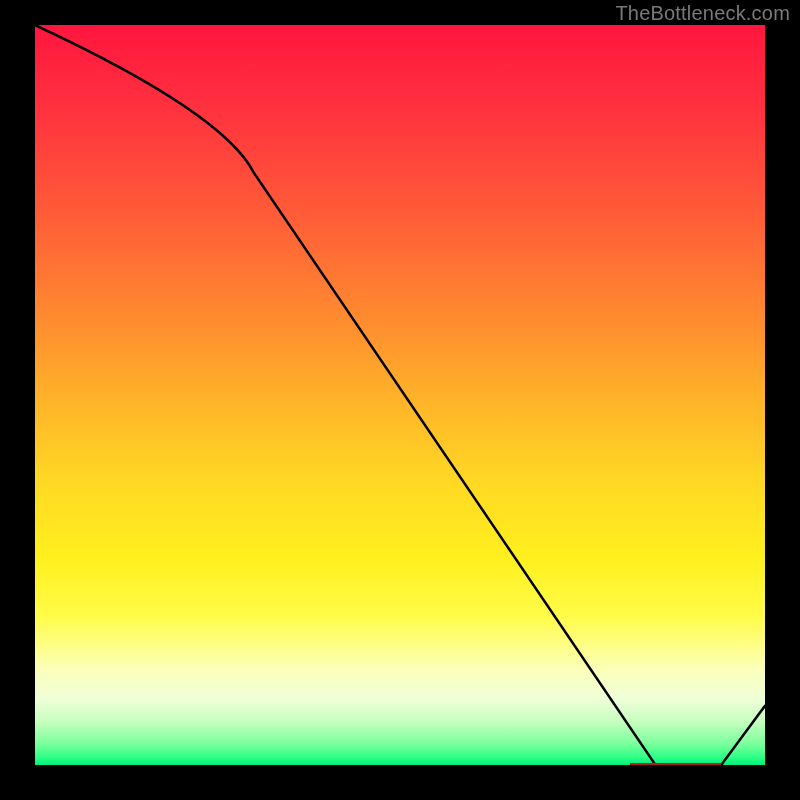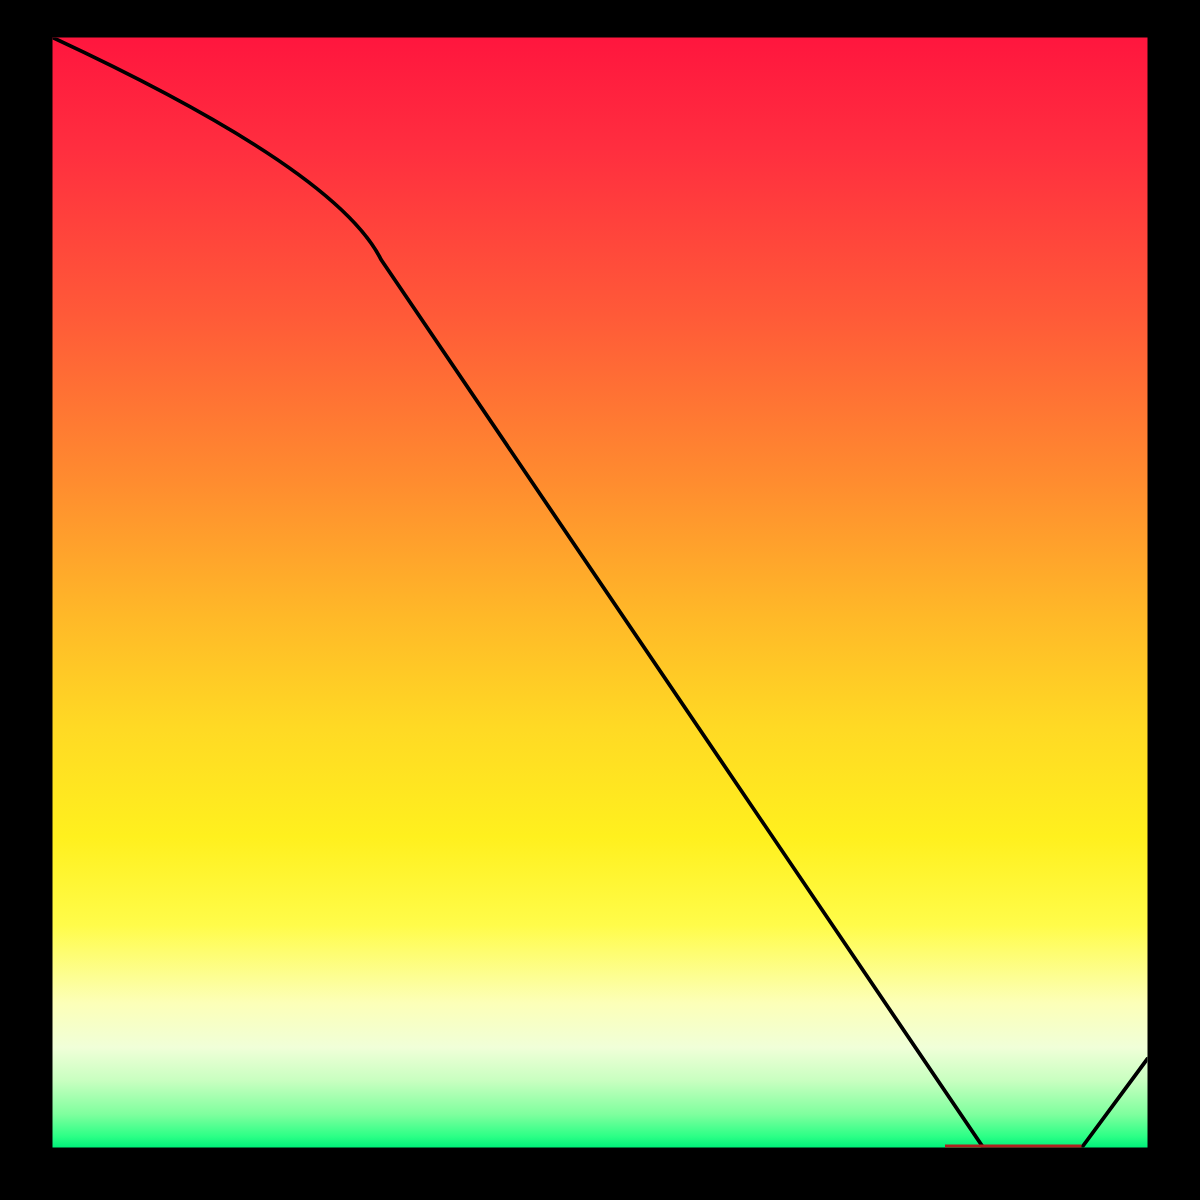--- a/index.html
+++ b/index.html
@@ -74,6 +74,7 @@
 <body>
 
 <div class="frame">
+  <div class="watermark">TheBottleneck.com</div>
   <div class="plot-area">
     <div class="gradient-bg"></div>
     <svg class="curve" viewBox="0 0 730 740" preserveAspectRatio="none">

